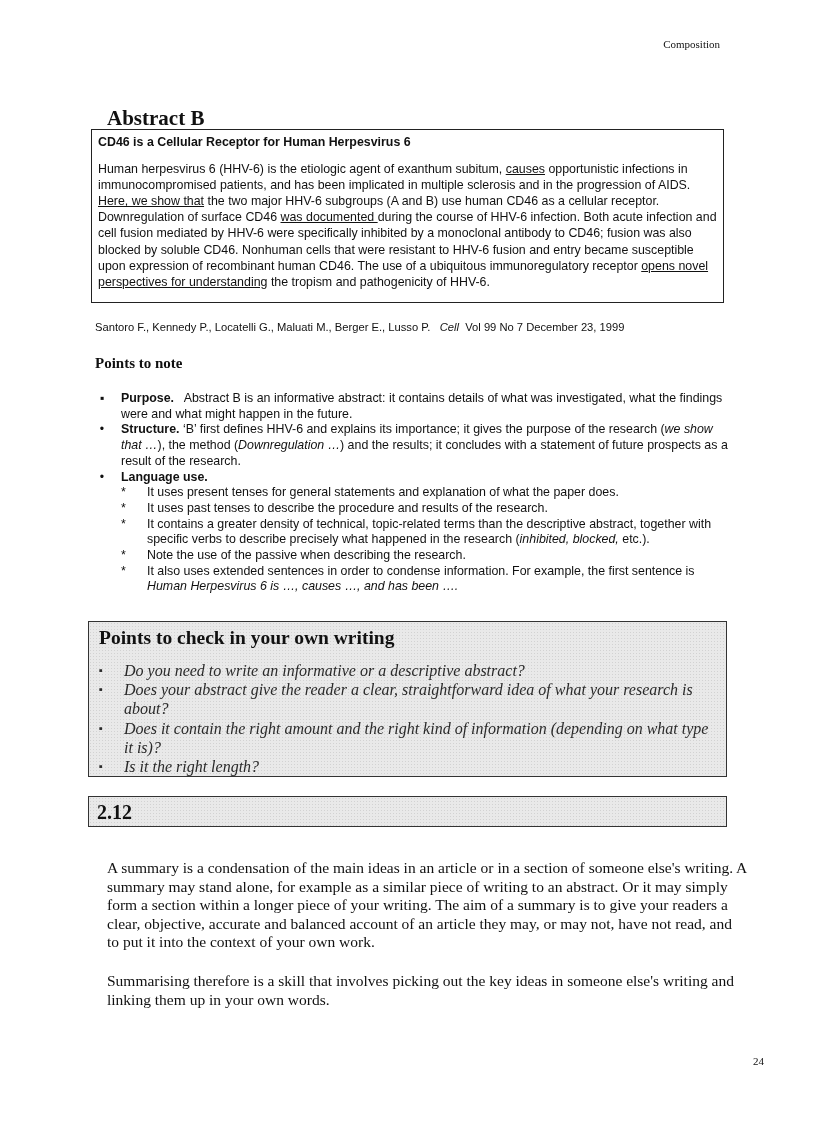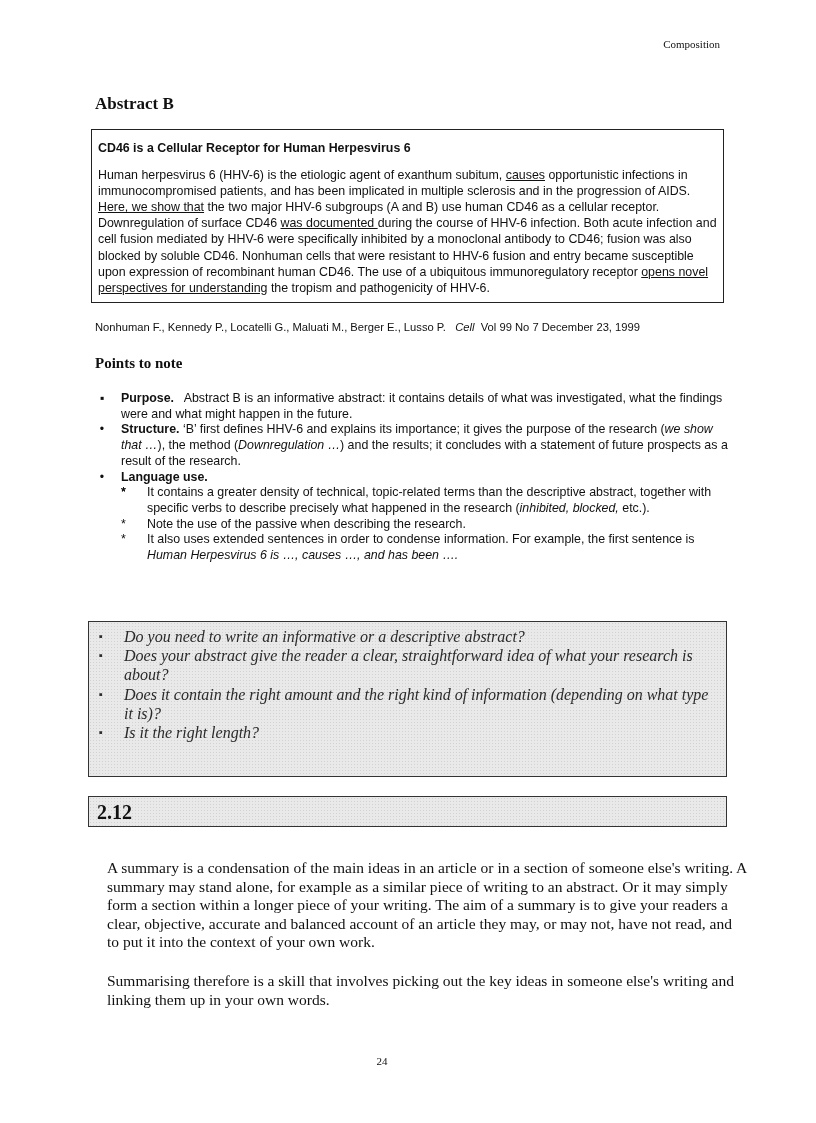--- a/index.html
+++ b/index.html
@@ -8,7 +8,7 @@
   .sans { font-family: "Liberation Sans", "DejaVu Sans", sans-serif; }
 
   .running-head { position: absolute; top: 38px; right: 96px; font-size: 11px; margin-left: 6px; }
-  .h-abstract { position: absolute; top: 94px; left: 95px; font-size: 17px; font-weight: bold; margin: 0; }
+  .h-abstract { position: absolute; top: 94px; left: 95px; font-size: 21px; font-weight: bold; margin: 12px; }
 
   .abstract-box { position: absolute; top: 129px; left: 91px; width: 633px; height: 174px; border: 1.5px solid #222; box-sizing: border-box; padding: 10px 6px; font-size: 12.4px; line-height: 16.1px; }
   .abstract-title { font-weight: bold; margin: 0 0 11px 0; font-size: 12.4px; }

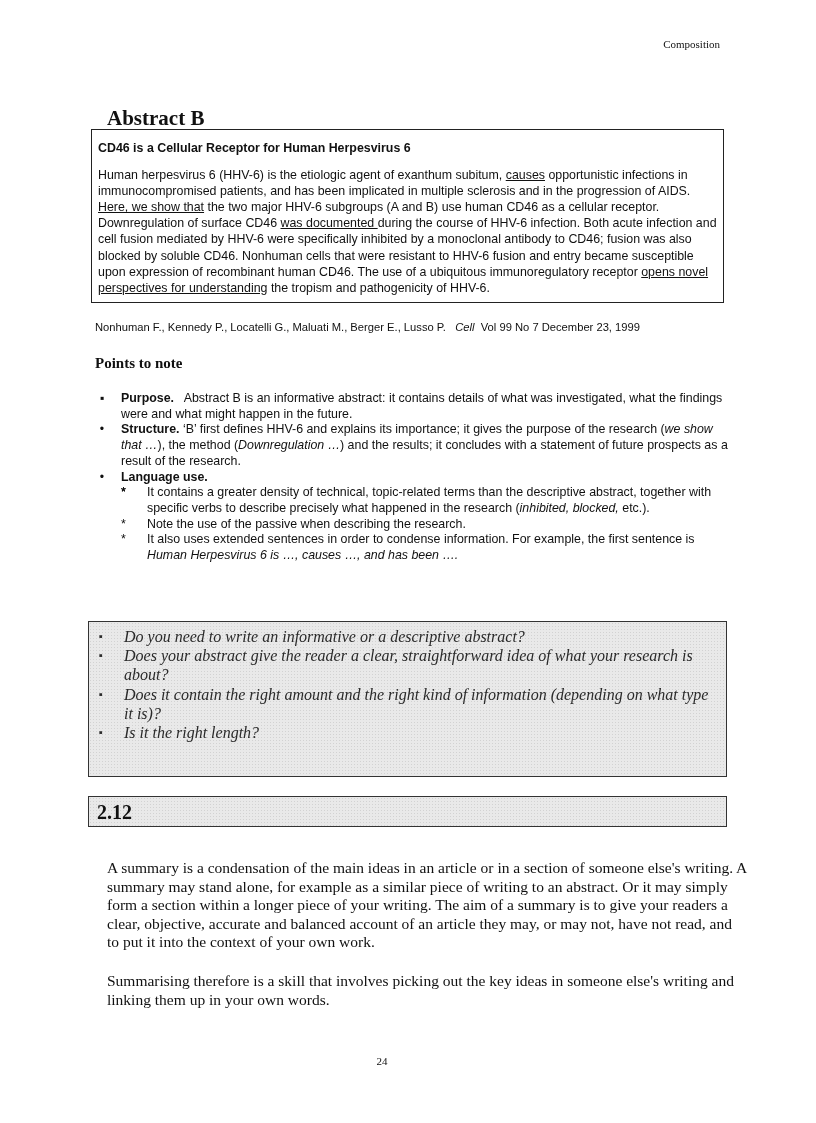--- a/index.html
+++ b/index.html
@@ -10,7 +10,7 @@
   .running-head { position: absolute; top: 38px; right: 96px; font-size: 11px; margin-left: 6px; }
   .h-abstract { position: absolute; top: 94px; left: 95px; font-size: 21px; font-weight: bold; margin: 12px; }
 
-  .abstract-box { position: absolute; top: 129px; left: 91px; width: 633px; height: 174px; border: 1.5px solid #222; box-sizing: border-box; padding: 10px 6px; font-size: 12.4px; line-height: 16.1px; }
+  .abstract-box { position: absolute; top: 129px; left: 91px; width: 633px; height: 174px; border: 1.5px solid #222; box-sizing: border-box; padding: 4px 6px; font-size: 12.4px; line-height: 16.1px; }
   .abstract-title { font-weight: bold; margin: 0 0 11px 0; font-size: 12.4px; }
   .abstract-body { margin: 0; }
   .u { text-decoration: underline; }

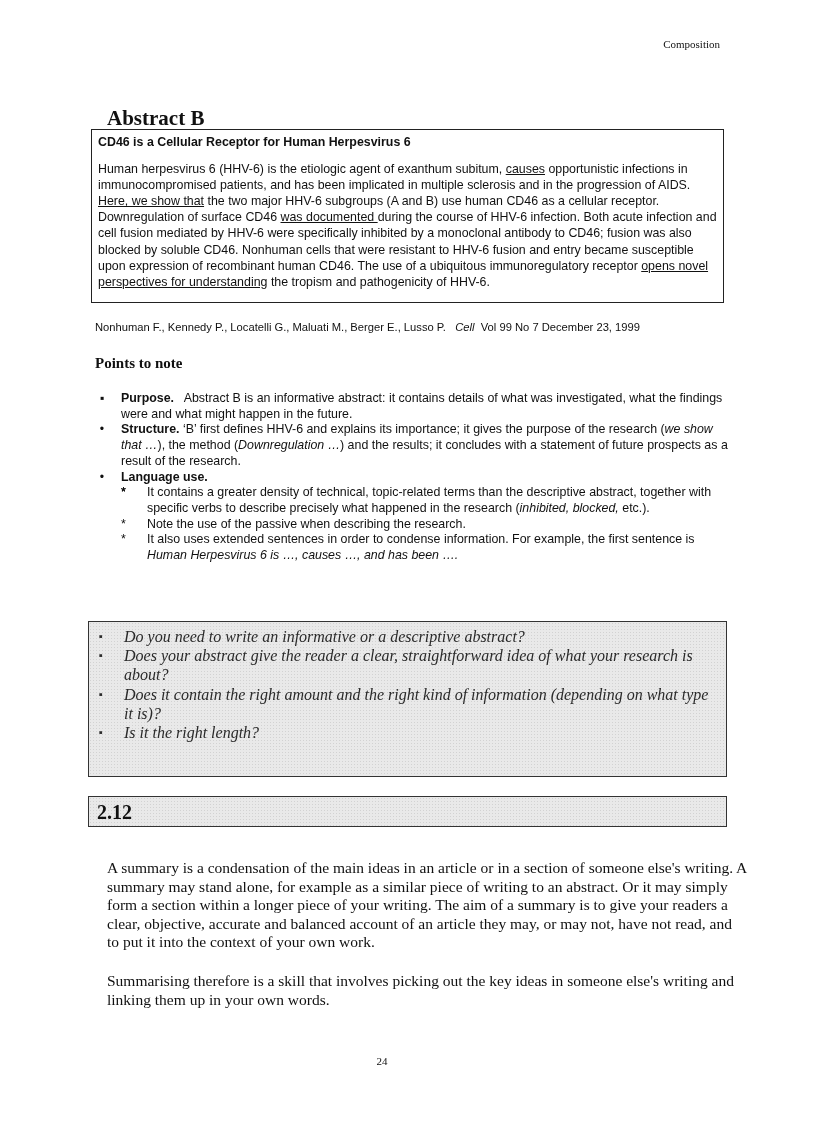--- a/index.html
+++ b/index.html
@@ -59,7 +59,7 @@
 </div>
 
 <div class="citation sans">
-  <span>Nonhuman F., Kennedy P., Locatelli G., Maluati M., Berger E., Lusso P.</span>&nbsp;&nbsp;
+  <span>Santoro F., Kennedy P., Locatelli G., Maluati M., Berger E., Lusso P.</span>&nbsp;&nbsp;
   <span class="it">Cell</span>&nbsp;
   <span>Vol 99  No 7  December 23, 1999</span>
 </div>

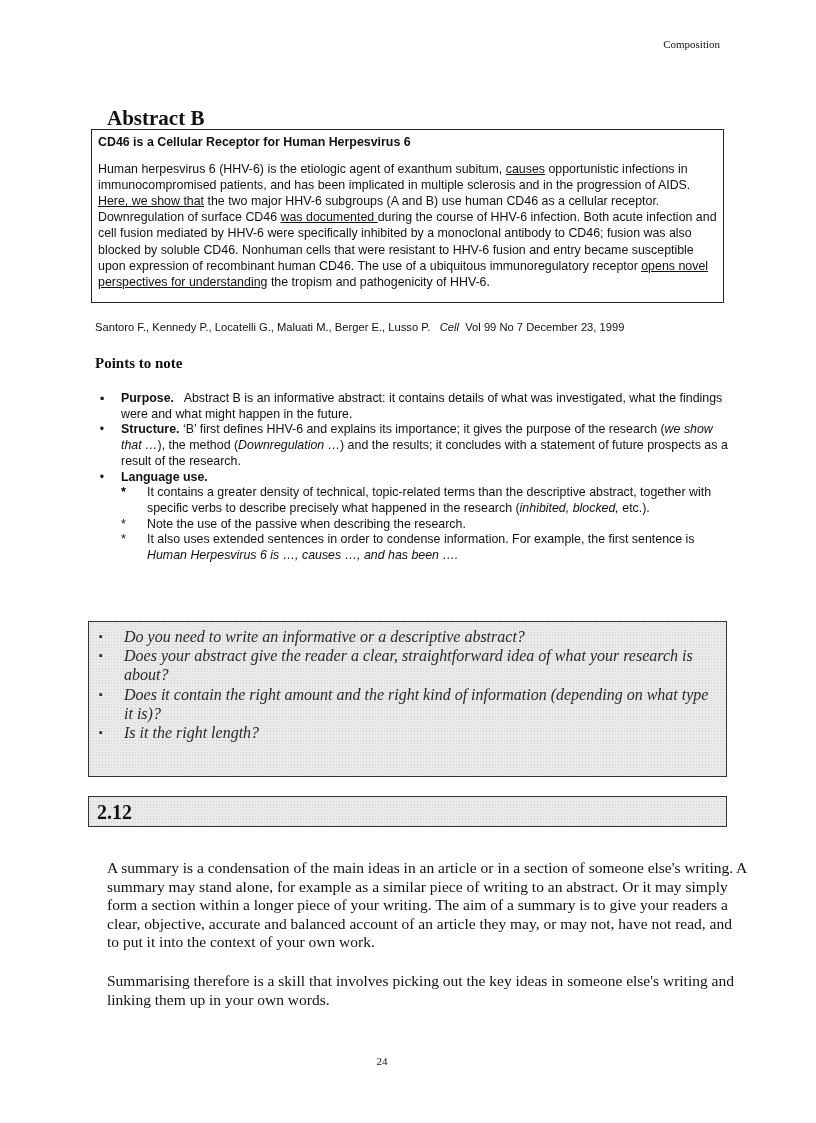--- a/index.html
+++ b/index.html
@@ -80,7 +80,7 @@
     <span class="mk">•</span>
     <span class="b">Language use.</span>
     <ul class="sub-list">
-      <li><span class="star">*</span></li>
+      <li><span class="star">*</span><span>It uses present tenses for general statements and explanation of what the paper does.</span></li>
       <li><span class="star">*</span></li>
       <li><span class="star">*</span><span>It contains a greater density of technical, topic-related terms than the descriptive abstract, together with specific verbs to describe precisely what happened in the research (</span><span class="it">inhibited, blocked,</span><span> etc.).</span></li>
       <li><span class="star">*</span><span>Note the use of the passive when describing the research.</span></li>

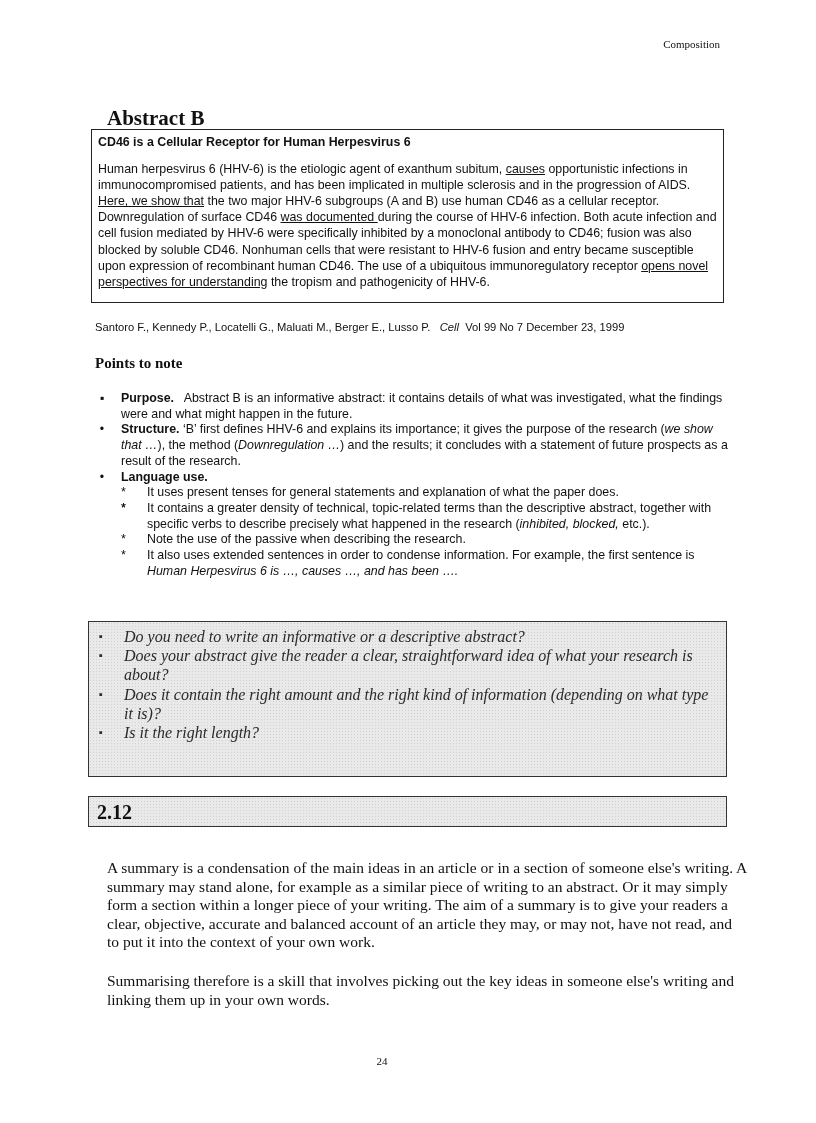--- a/index.html
+++ b/index.html
@@ -81,7 +81,7 @@
     <span class="b">Language use.</span>
     <ul class="sub-list">
       <li><span class="star">*</span><span>It uses present tenses for general statements and explanation of what the paper does.</span></li>
-      <li><span class="star">*</span></li>
+      <li><span class="star">*</span><span>It uses past tenses to describe the procedure and results of the research.</span></li>
       <li><span class="star">*</span><span>It contains a greater density of technical, topic-related terms than the descriptive abstract, together with specific verbs to describe precisely what happened in the research (</span><span class="it">inhibited, blocked,</span><span> etc.).</span></li>
       <li><span class="star">*</span><span>Note the use of the passive when describing the research.</span></li>
       <li><span class="star">*</span><span>It also uses extended sentences in order to condense information.  For example, the first sentence is </span><span class="it">Human Herpesvirus 6 is …, causes …, and has been ….</span></li>

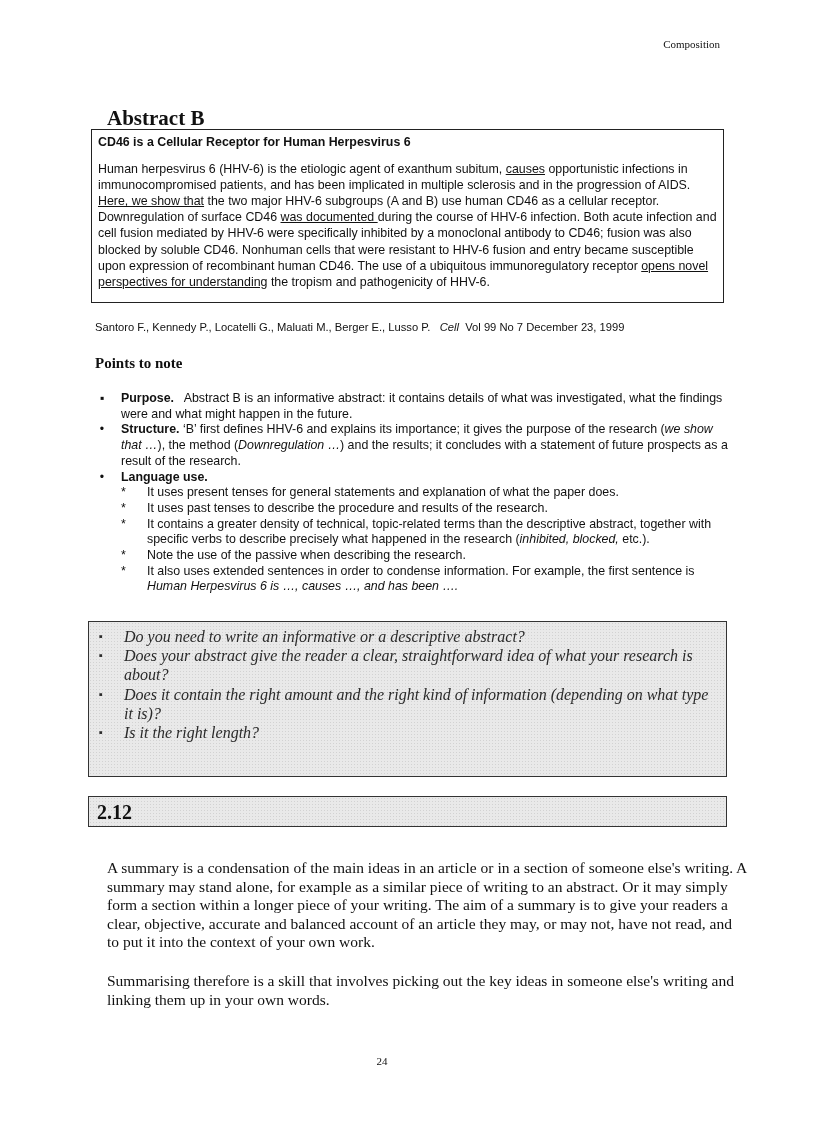--- a/index.html
+++ b/index.html
@@ -90,6 +90,7 @@
 </ul>
 
 <div class="check-box serif">
+  <p class="check-title">Points to check in your own writing</p>
   <ul class="check-list">
     <li><span class="mk">▪</span><span>Do you need to write an informative or a descriptive abstract?</span></li>
     <li><span class="mk">▪</span><span>Does your abstract give the reader a clear, straightforward idea of what your research is about?</span></li>

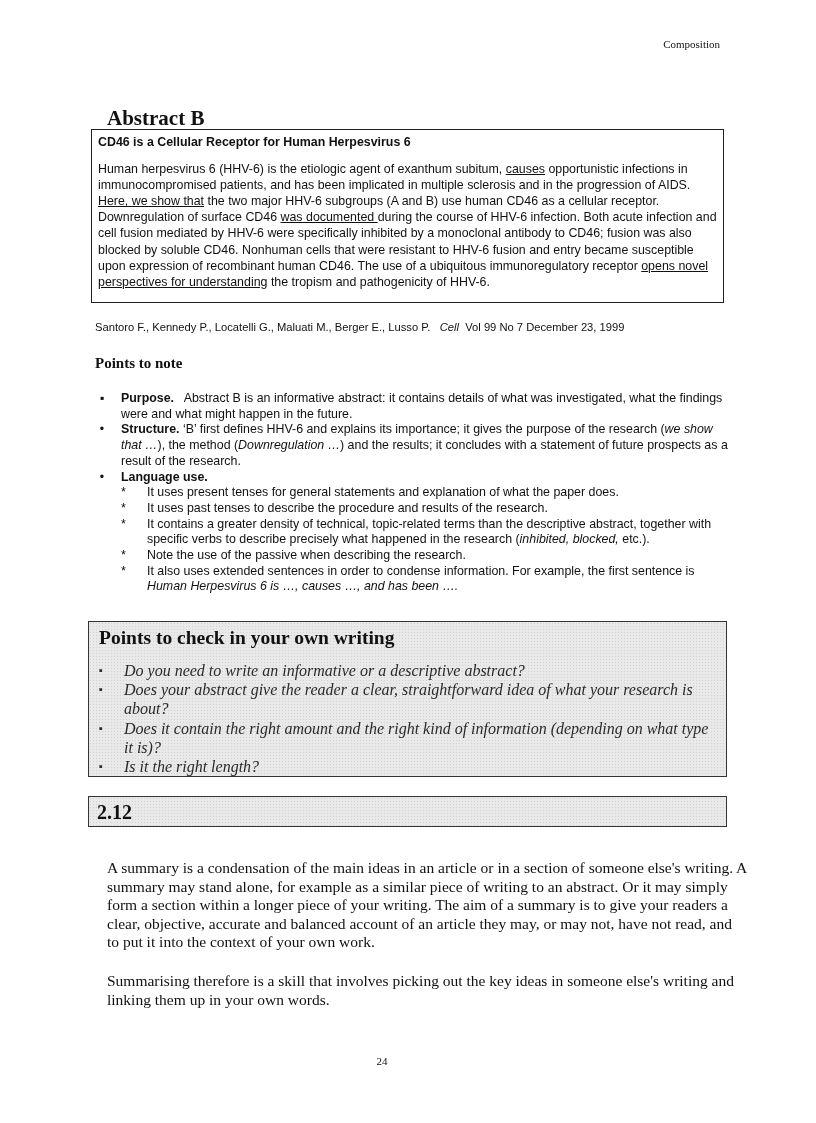--- a/index.html
+++ b/index.html
@@ -44,7 +44,7 @@
   .p1 { top: 847px; }
   .p2 { top: 960px; }
 
-  .page-number { position: absolute; top: 1055px; left: 0; width: 764px; text-align: center; font-size: 11px; }
+  .page-number { position: absolute; top: 1055px; left: 0; width: 764px; text-align: right; font-size: 11px; }
 </style>
 </head>
 <body>

